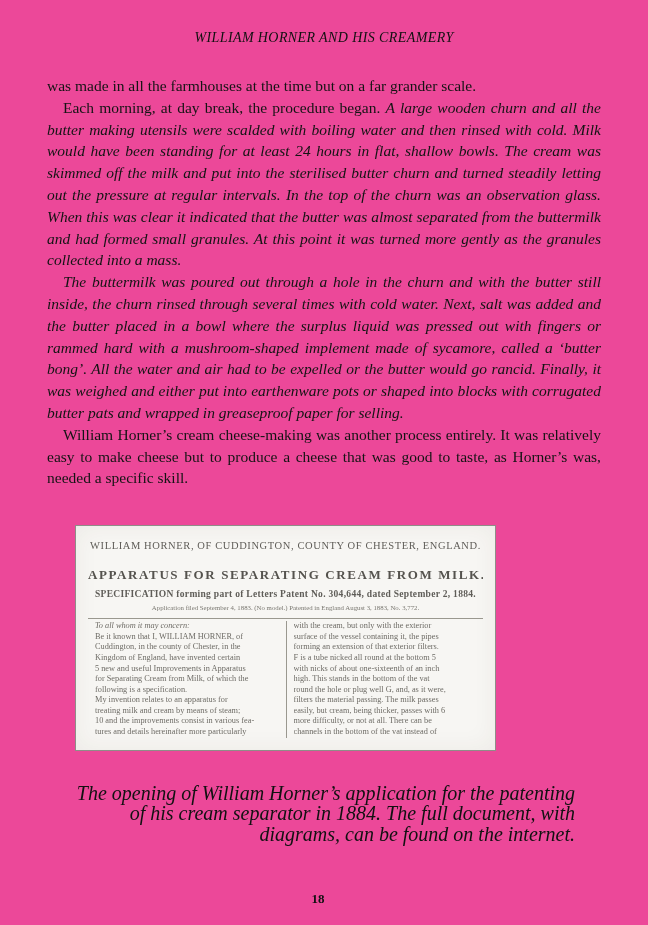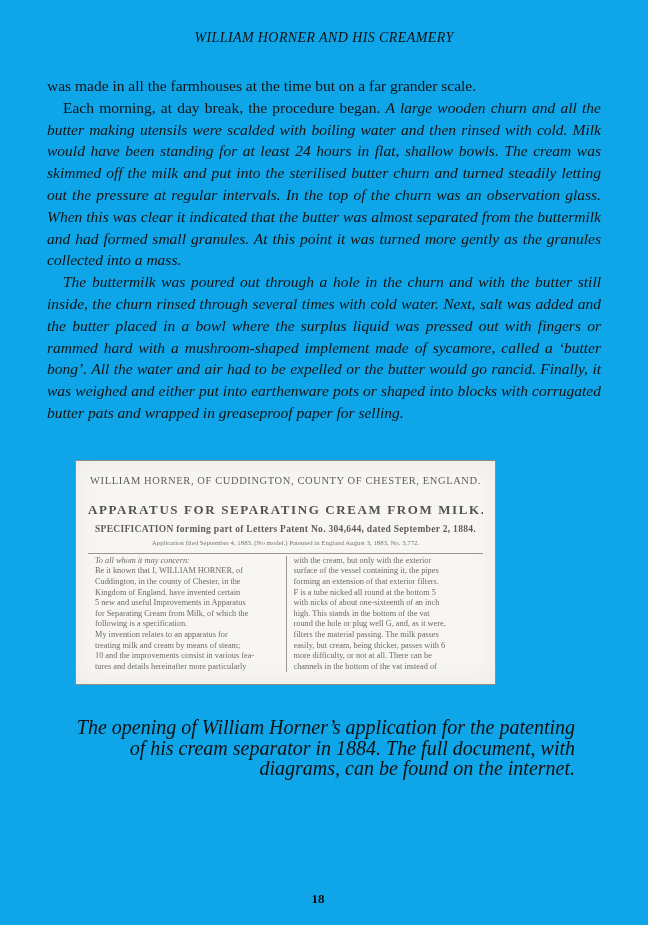--- a/index.html
+++ b/index.html
@@ -10,7 +10,7 @@
     position: relative;
     width: 648px;
     height: 925px;
-    background: #0ea5e9;
+    background: #ec4899;
     padding: 24px 47px 0 47px;
     overflow: hidden;
     color: #161616;

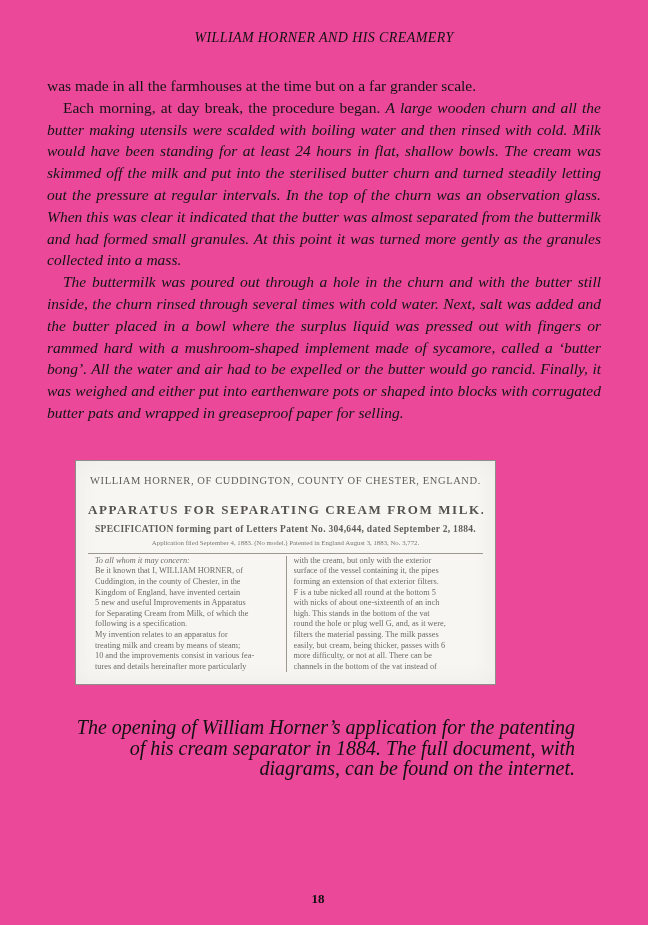--- a/index.html
+++ b/index.html
@@ -133,6 +133,7 @@
       <span>Each morning, at day break, the procedure began. </span><span class="italic">A large wooden churn and all the butter making utensils were scalded with boiling water and then rinsed with cold. Milk would have been standing for at least 24 hours in flat, shallow bowls. The cream was skimmed off the milk and put into the sterilised butter churn and turned steadily letting out the pressure at regular intervals. In the top of the churn was an observation glass. When this was clear it indicated that the butter was almost separated from the buttermilk and had formed small granules. At this point it was turned more gently as the granules collected into a mass.</span>
     </p>
     <p class="indent italic">The buttermilk was poured out through a hole in the churn and with the butter still inside, the churn rinsed through several times with cold water. Next, salt was added and the butter placed in a bowl where the surplus liquid was pressed out with fingers or rammed hard with a mushroom-shaped implement made of sycamore, called a ‘butter bong’. All the water and air had to be expelled or the butter would go rancid. Finally, it was weighed and either put into earthenware pots or shaped into blocks with corrugated butter pats and wrapped in greaseproof paper for selling.</p>
+    <p class="indent">William Horner’s cream cheese-making was another process entirely. It was relatively easy to make cheese but to produce a cheese that was good to taste, as Horner’s was, needed a specific skill.</p>
   </div>
 
   <div class="patent-figure">

